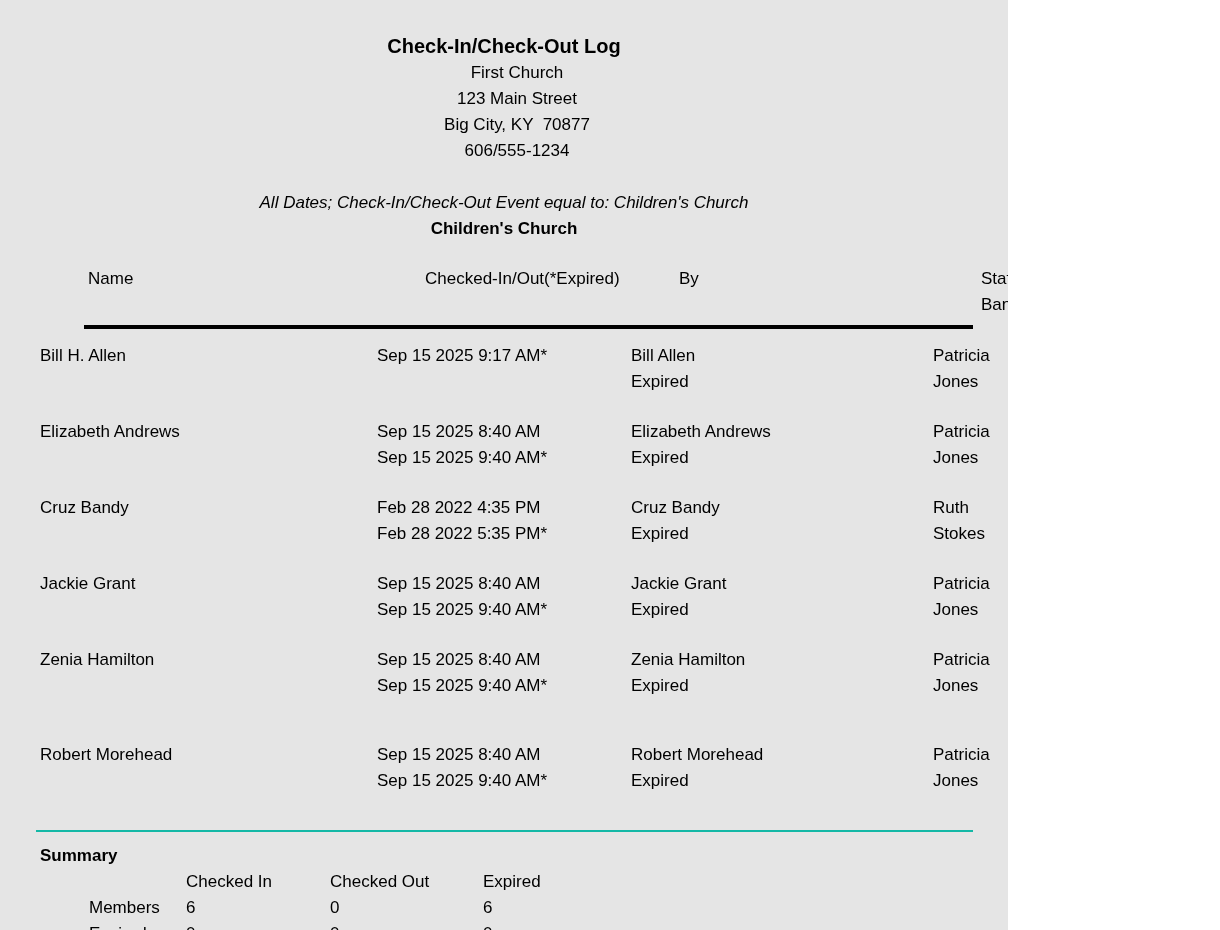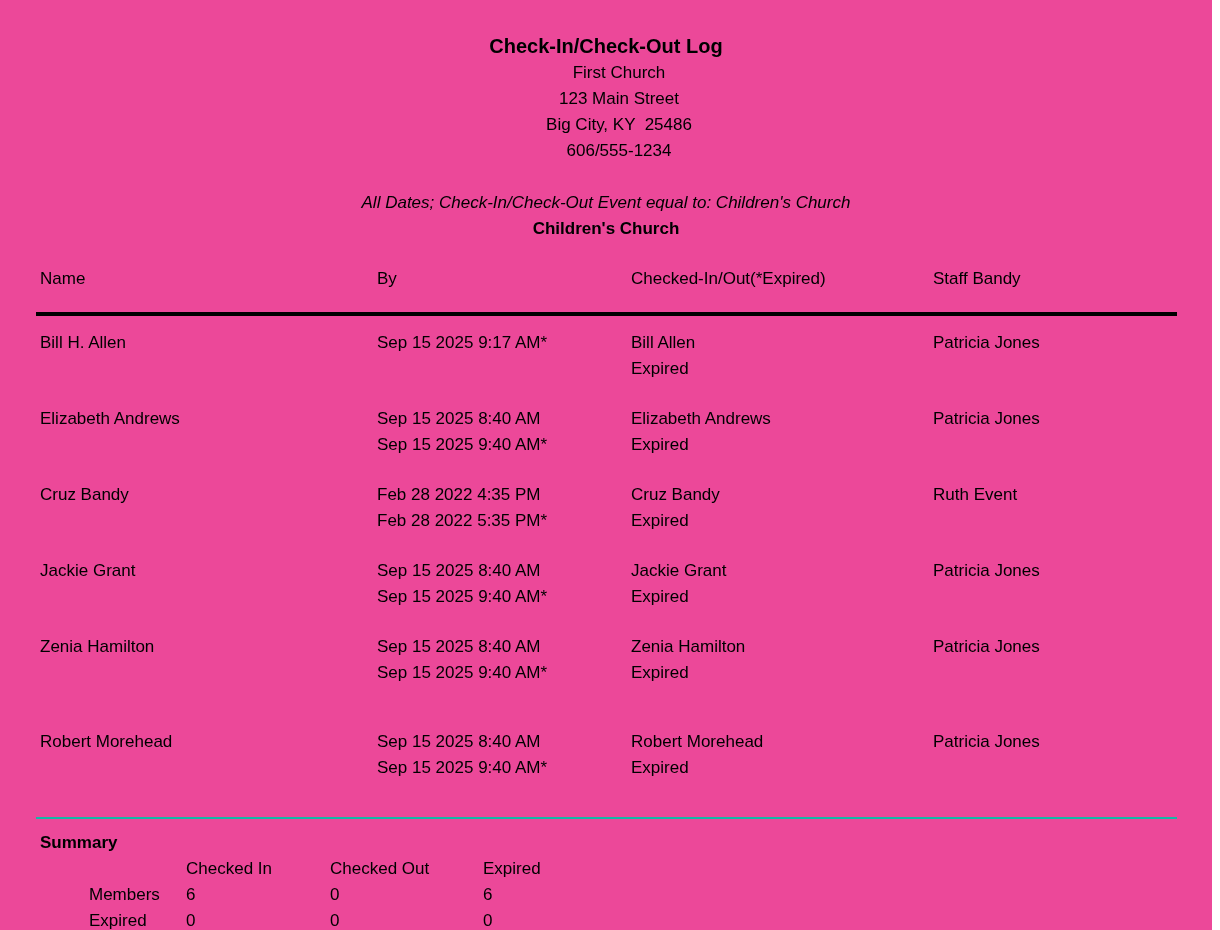--- a/index.html
+++ b/index.html
@@ -5,9 +5,9 @@
   html, body { margin: 0; padding: 0; background: #ffffff; }
   .page {
     position: relative;
-    width: 1212px;
+    width: 1008px;
     height: 930px;
-    background: #ec4899;
+    background: #e5e5e5;
     color: #000000;
     font-family: "Liberation Sans", sans-serif;
     font-size: 17px;

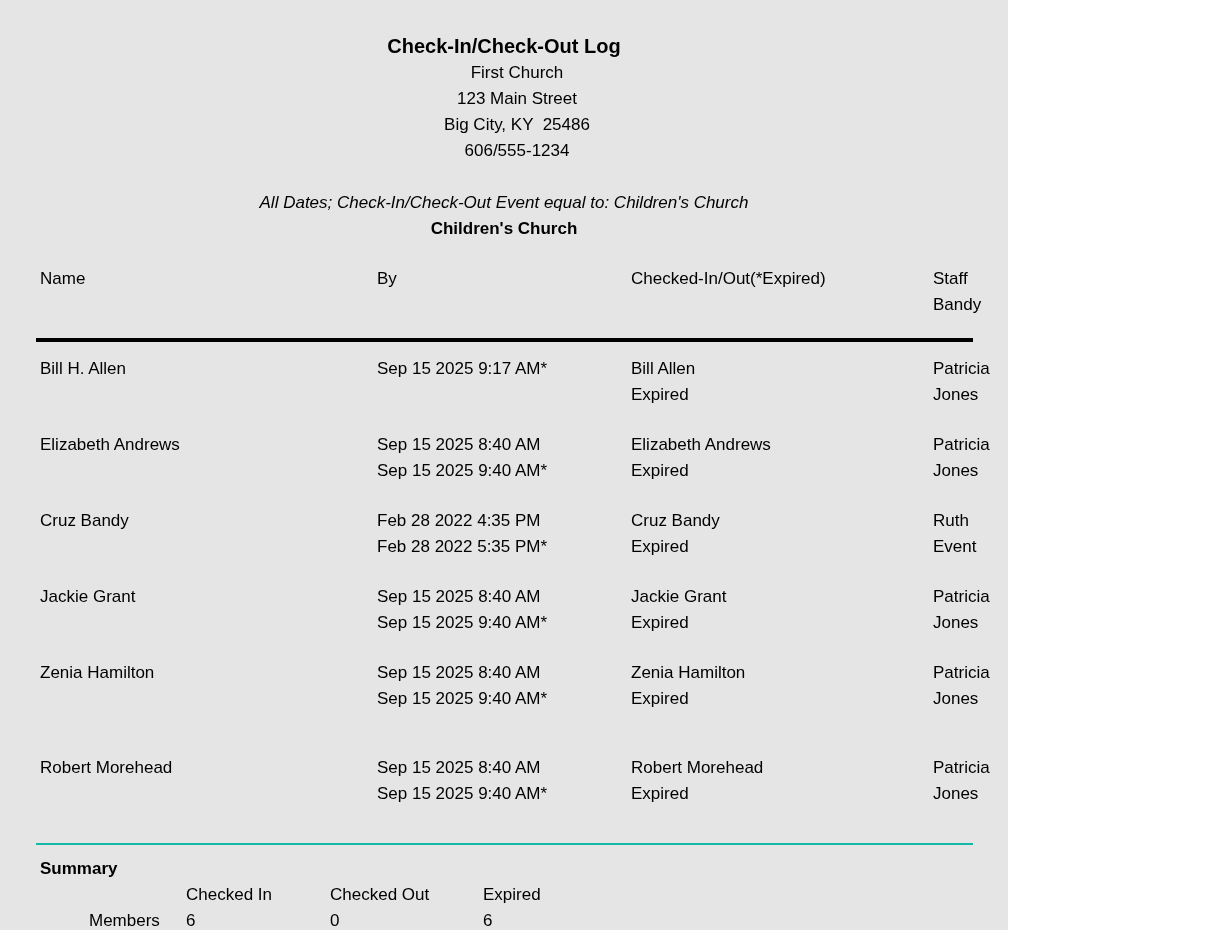--- a/index.html
+++ b/index.html
@@ -59,7 +59,7 @@
     <div class="report-title">Check-In/Check-Out Log</div>
     <div class="line">First Church</div>
     <div class="line">123 Main Street</div>
-    <div class="line">Big City, KY  25486</div>
+    <div class="line">Big City, KY  70877</div>
     <div class="line">606/555-1234</div>
   </div>
 

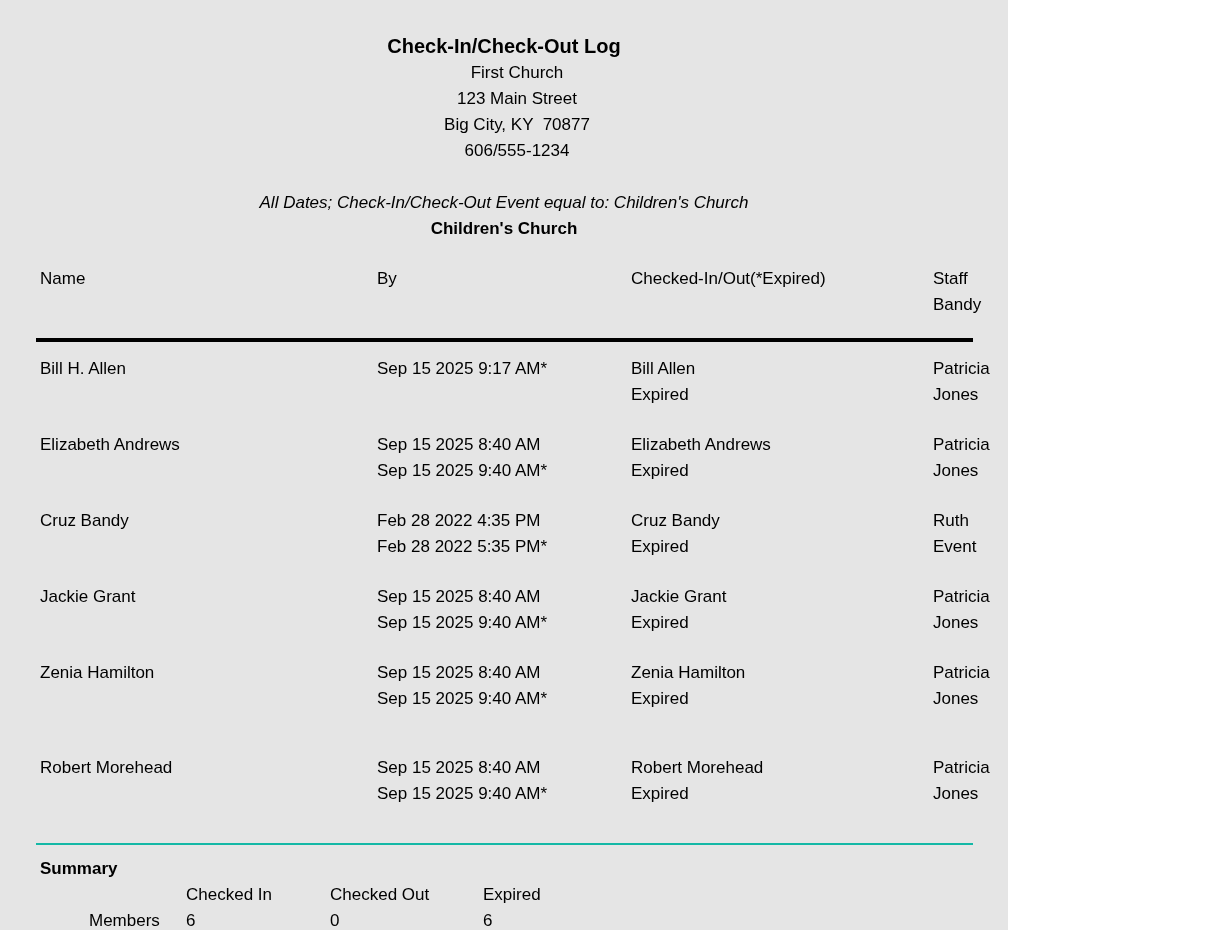--- a/index.html
+++ b/index.html
@@ -30,7 +30,8 @@
   .t-head {
     margin-top: 24px;
     border-bottom: 4px solid #000;
-    padding-bottom: 20px;
+    padding-bottom: 7px;
+    margin-left: 48px;
   }
   .t-body .t-row { margin-bottom: 24px; }
   .t-body .t-row:first-child { margin-top: 14px; }

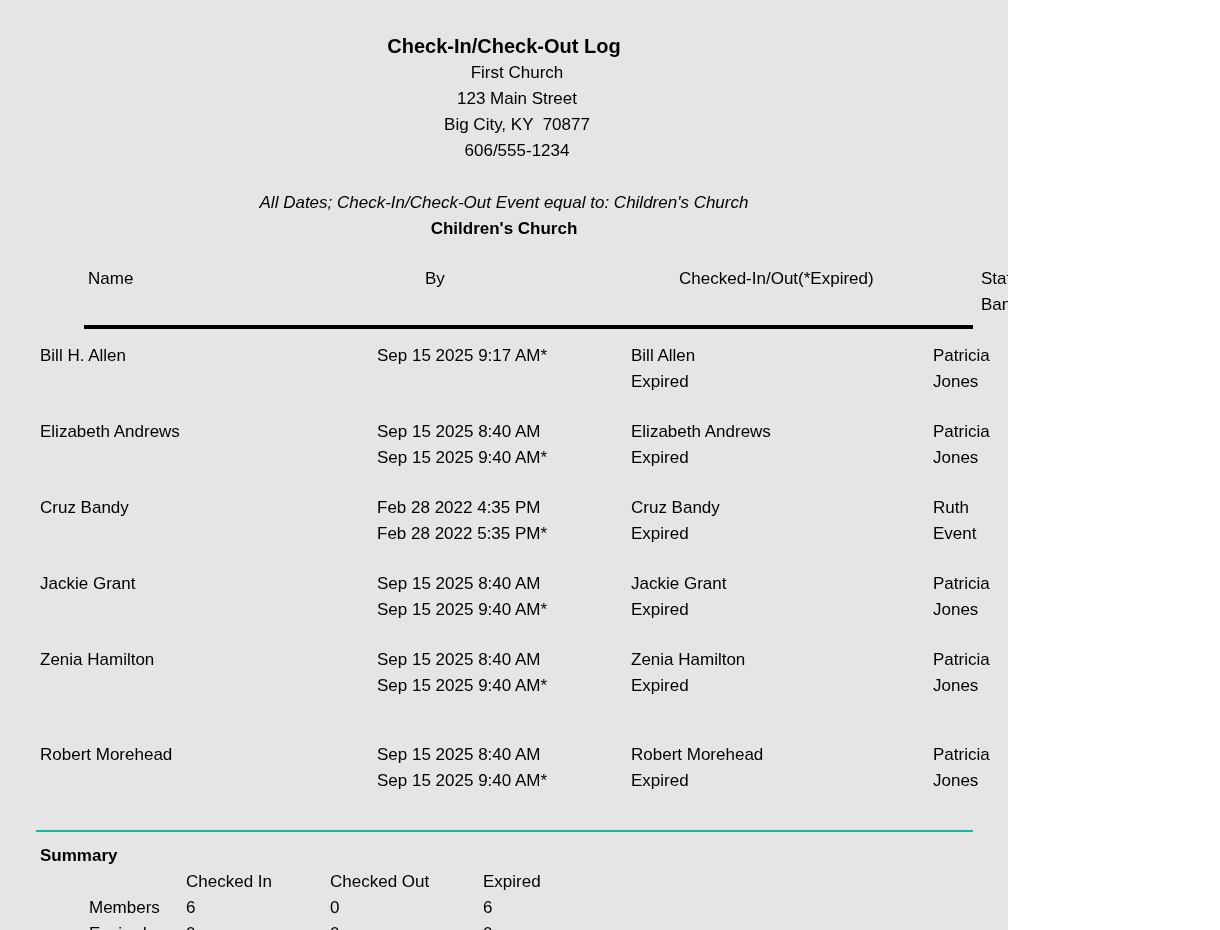--- a/index.html
+++ b/index.html
@@ -71,8 +71,8 @@
   <div class="table">
     <div class="t-head">
       <div>Name</div>
+      <div>Checked-In/Out(*Expired)</div>
       <div>By</div>
-      <div>Checked-In/Out(*Expired)</div>
       <div>Staff Bandy</div>
     </div>
 

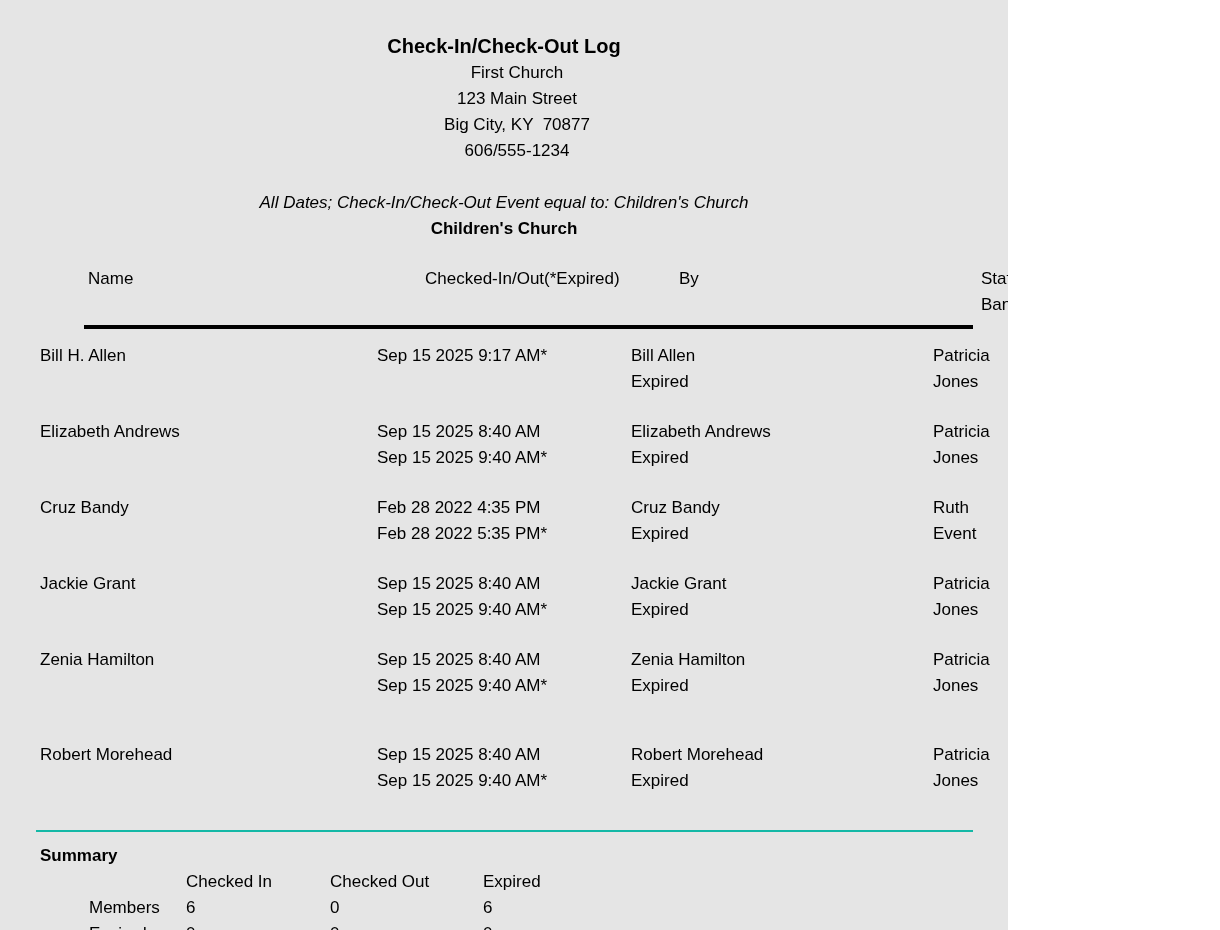--- a/index.html
+++ b/index.html
@@ -113,7 +113,7 @@
           <div>Cruz Bandy</div>
           <div>Expired</div>
         </div>
-        <div>Ruth Event</div>
+        <div>Ruth Stokes</div>
       </div>
 
       <div class="t-row">

